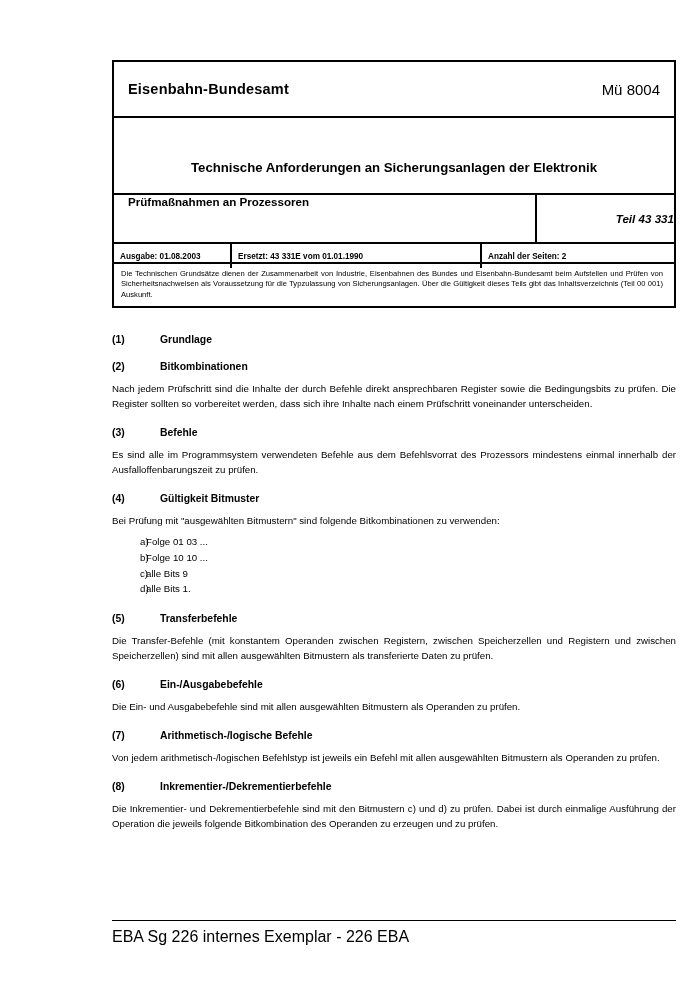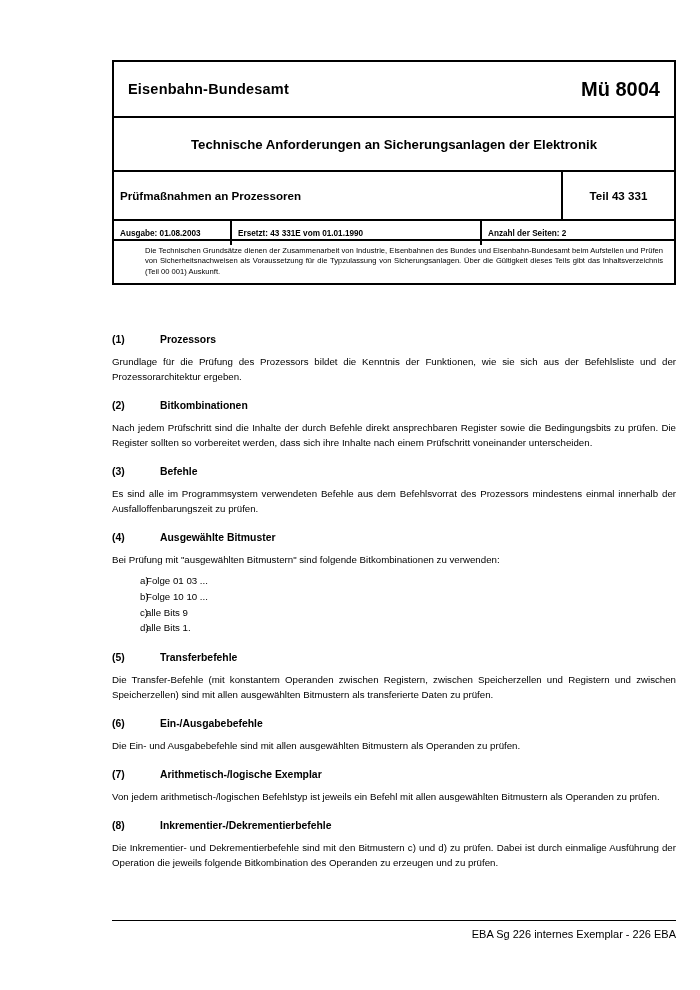--- a/index.html
+++ b/index.html
@@ -53,8 +53,8 @@
     letter-spacing: 0.2px;
   }
   .hdr-title-right {
-    font-size: 20px;
-    font-weight: bold;
+    font-size: 15px;
+    font-weight: normal;
   }
   .hdr-row2 {
     height: 52px;

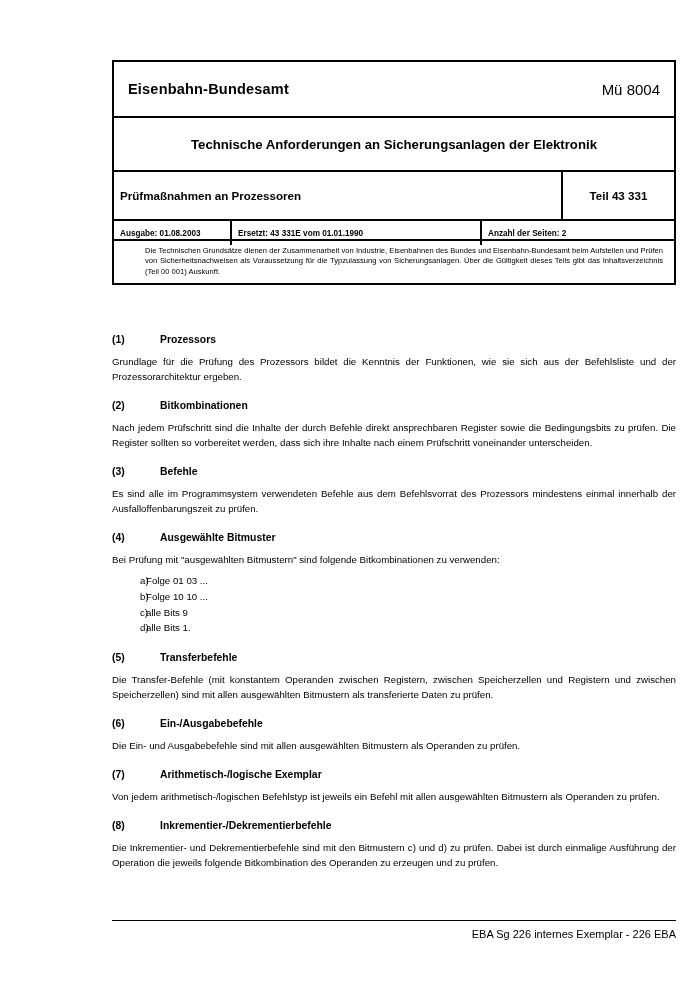--- a/index.html
+++ b/index.html
@@ -61,6 +61,7 @@
     align-items: center;
     justify-content: center;
     padding: 0 14px;
+    margin-top: 23px;
   }
   .hdr-row2 .t {
     font-size: 13.2px;

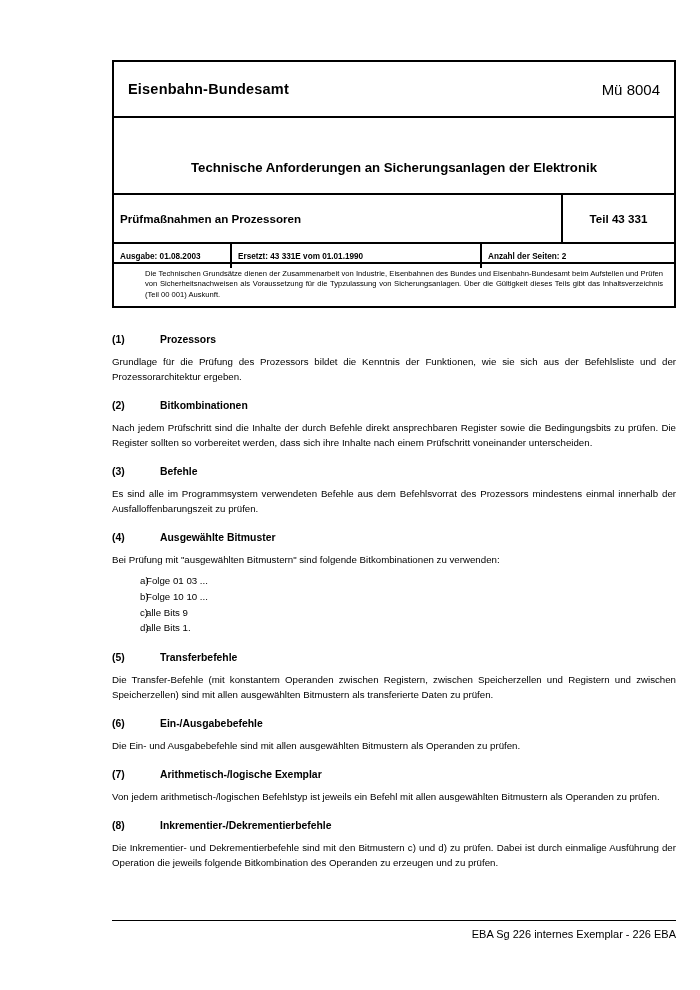--- a/index.html
+++ b/index.html
@@ -74,8 +74,7 @@
   .hdr-row3 .left {
     flex: 1;
     display: flex;
-    align-items: center;
-    padding: 0 6px;
+    padding: 0 14px;
     border-right: 2px solid #000;
     box-sizing: border-box;
   }

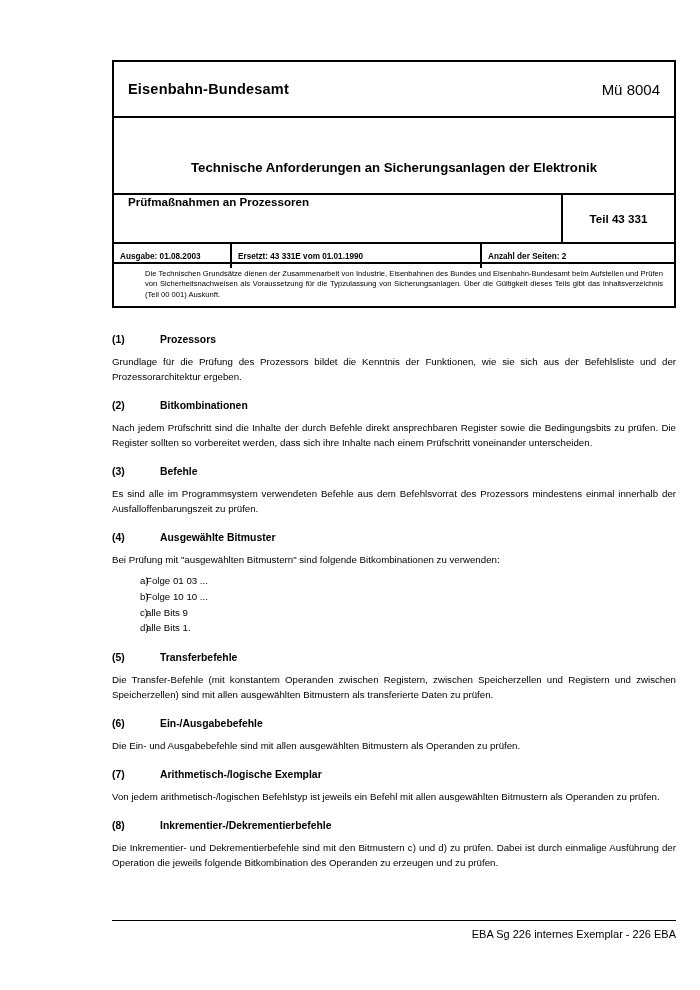--- a/index.html
+++ b/index.html
@@ -83,11 +83,12 @@
     font-weight: bold;
   }
   .hdr-row3 .right {
-    width: 111px;
+    width: 137px;
     display: flex;
     align-items: center;
-    justify-content: center;
-    box-sizing: border-box;
+    justify-content: flex-end;
+    box-sizing: border-box;
+    font-style: italic;
   }
   .hdr-row3 .right .t {
     font-size: 11.6px;

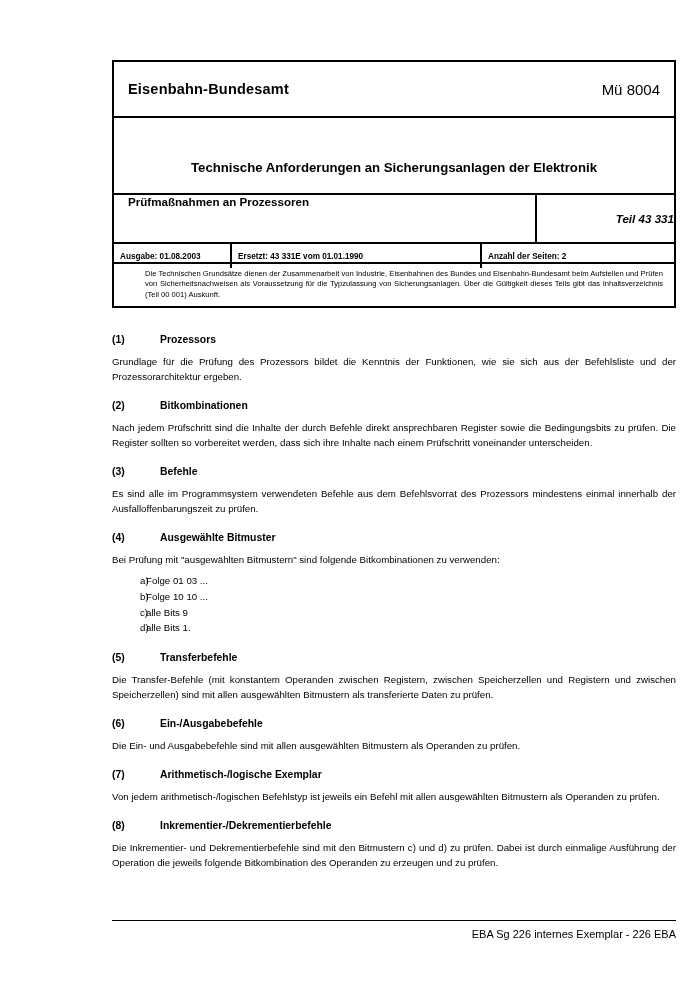--- a/index.html
+++ b/index.html
@@ -116,7 +116,6 @@
     line-height: 1.38;
     text-align: justify;
     font-weight: normal;
-    margin-left: 24px;
   }
 
   

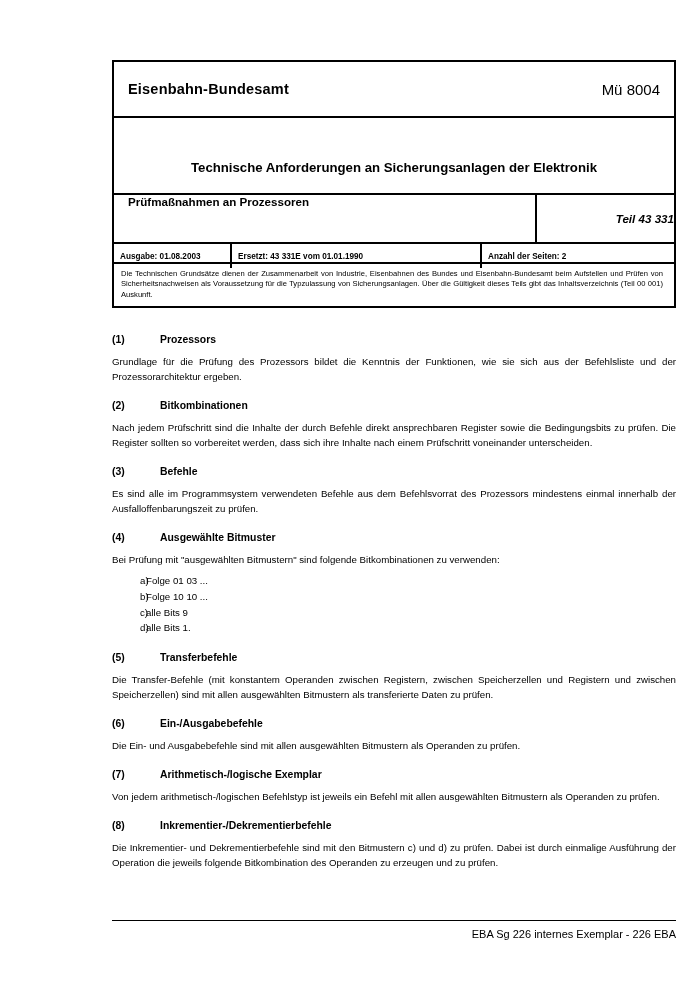--- a/index.html
+++ b/index.html
@@ -219,7 +219,7 @@
     <div class="sec">
       <div class="sec-head">
         <span class="sec-num">(1)</span>
-        <span class="sec-title">Prozessors</span>
+        <span class="sec-title">Grundlage</span>
       </div>
       <p class="para">Grundlage für die Prüfung des Prozessors bildet die Kenntnis der Funktionen, wie sie sich aus der Befehlsliste und der Prozessorarchitektur ergeben.</p>
     </div>

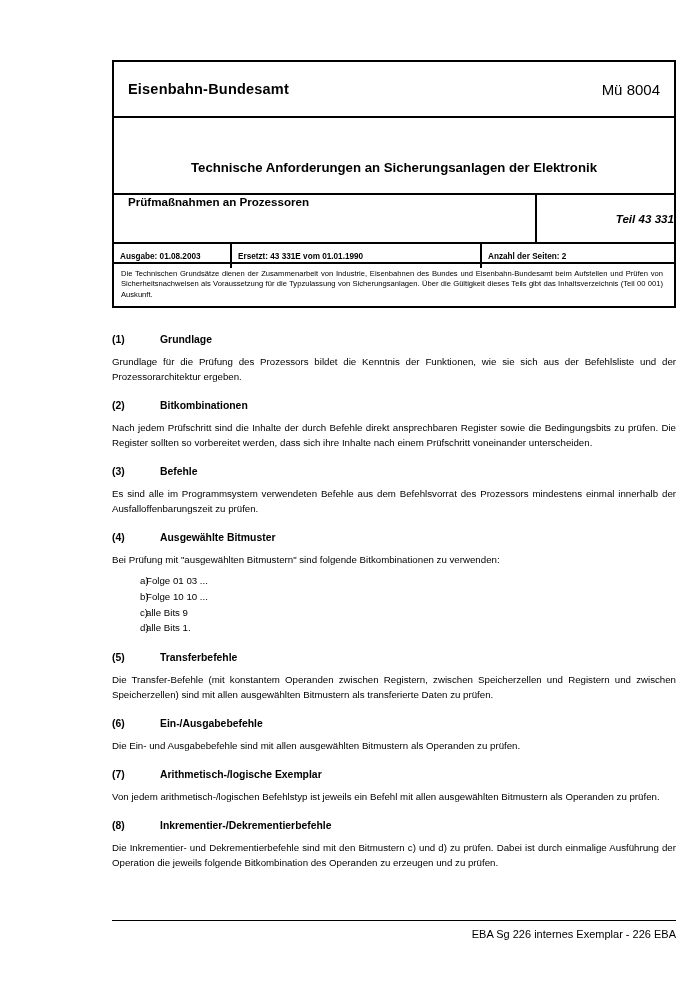--- a/index.html
+++ b/index.html
@@ -221,7 +221,6 @@
         <span class="sec-num">(1)</span>
         <span class="sec-title">Grundlage</span>
       </div>
-      <p class="para">Grundlage für die Prüfung des Prozessors bildet die Kenntnis der Funktionen, wie sie sich aus der Befehlsliste und der Prozessorarchitektur ergeben.</p>
     </div>
 
     <div class="sec">

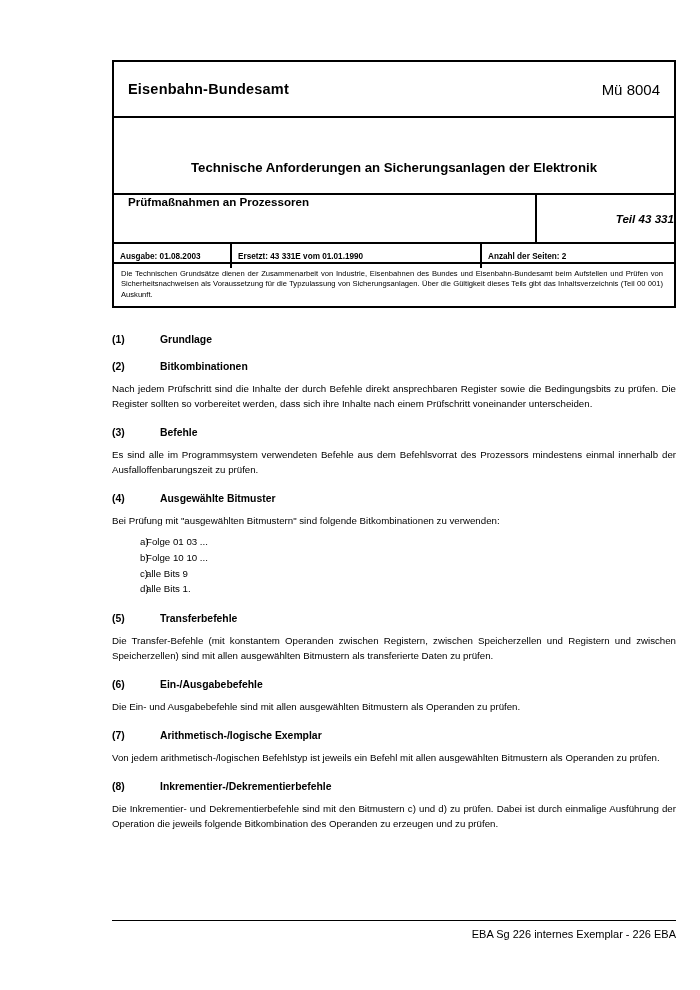--- a/index.html
+++ b/index.html
@@ -242,7 +242,7 @@
     <div class="sec">
       <div class="sec-head">
         <span class="sec-num">(4)</span>
-        <span class="sec-title">Ausgewählte Bitmuster</span>
+        <span class="sec-title">Gültigkeit Bitmuster</span>
       </div>
       <p class="para">Bei Prüfung mit "ausgewählten Bitmustern" sind folgende Bitkombinationen zu verwenden:</p>
       <div class="list">

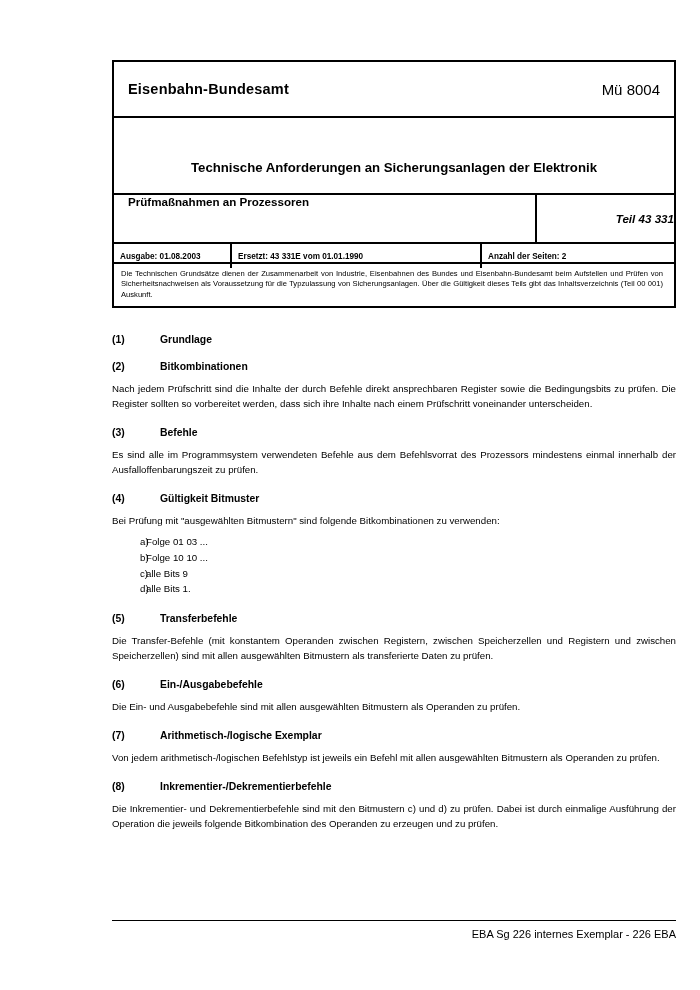--- a/index.html
+++ b/index.html
@@ -284,7 +284,7 @@
     <div class="sec">
       <div class="sec-head">
         <span class="sec-num">(7)</span>
-        <span class="sec-title">Arithmetisch-/logische Exemplar</span>
+        <span class="sec-title">Arithmetisch-/logische Befehle</span>
       </div>
       <p class="para">Von jedem arithmetisch-/logischen Befehlstyp ist jeweils ein Befehl mit allen ausgewählten Bitmustern als Operanden zu prüfen.</p>
     </div>

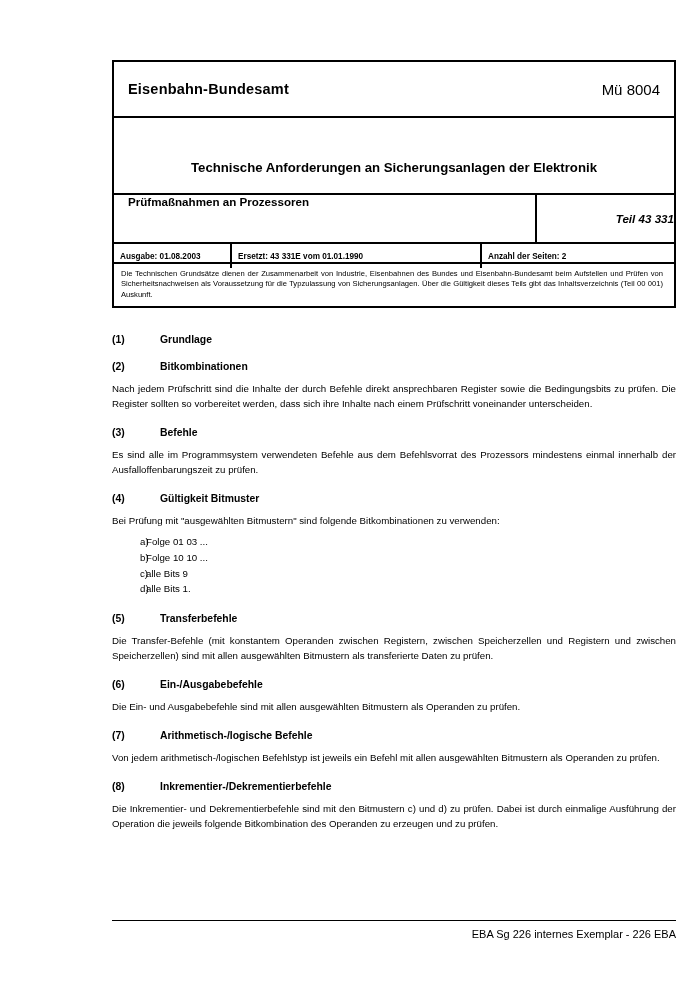--- a/index.html
+++ b/index.html
@@ -176,8 +176,8 @@
     left: 96px;
     top: 928px;
     width: 564px;
-    text-align: right;
-    font-size: 11px;
+    text-align: left;
+    font-size: 16px;
   }
 </style>
 </head>

